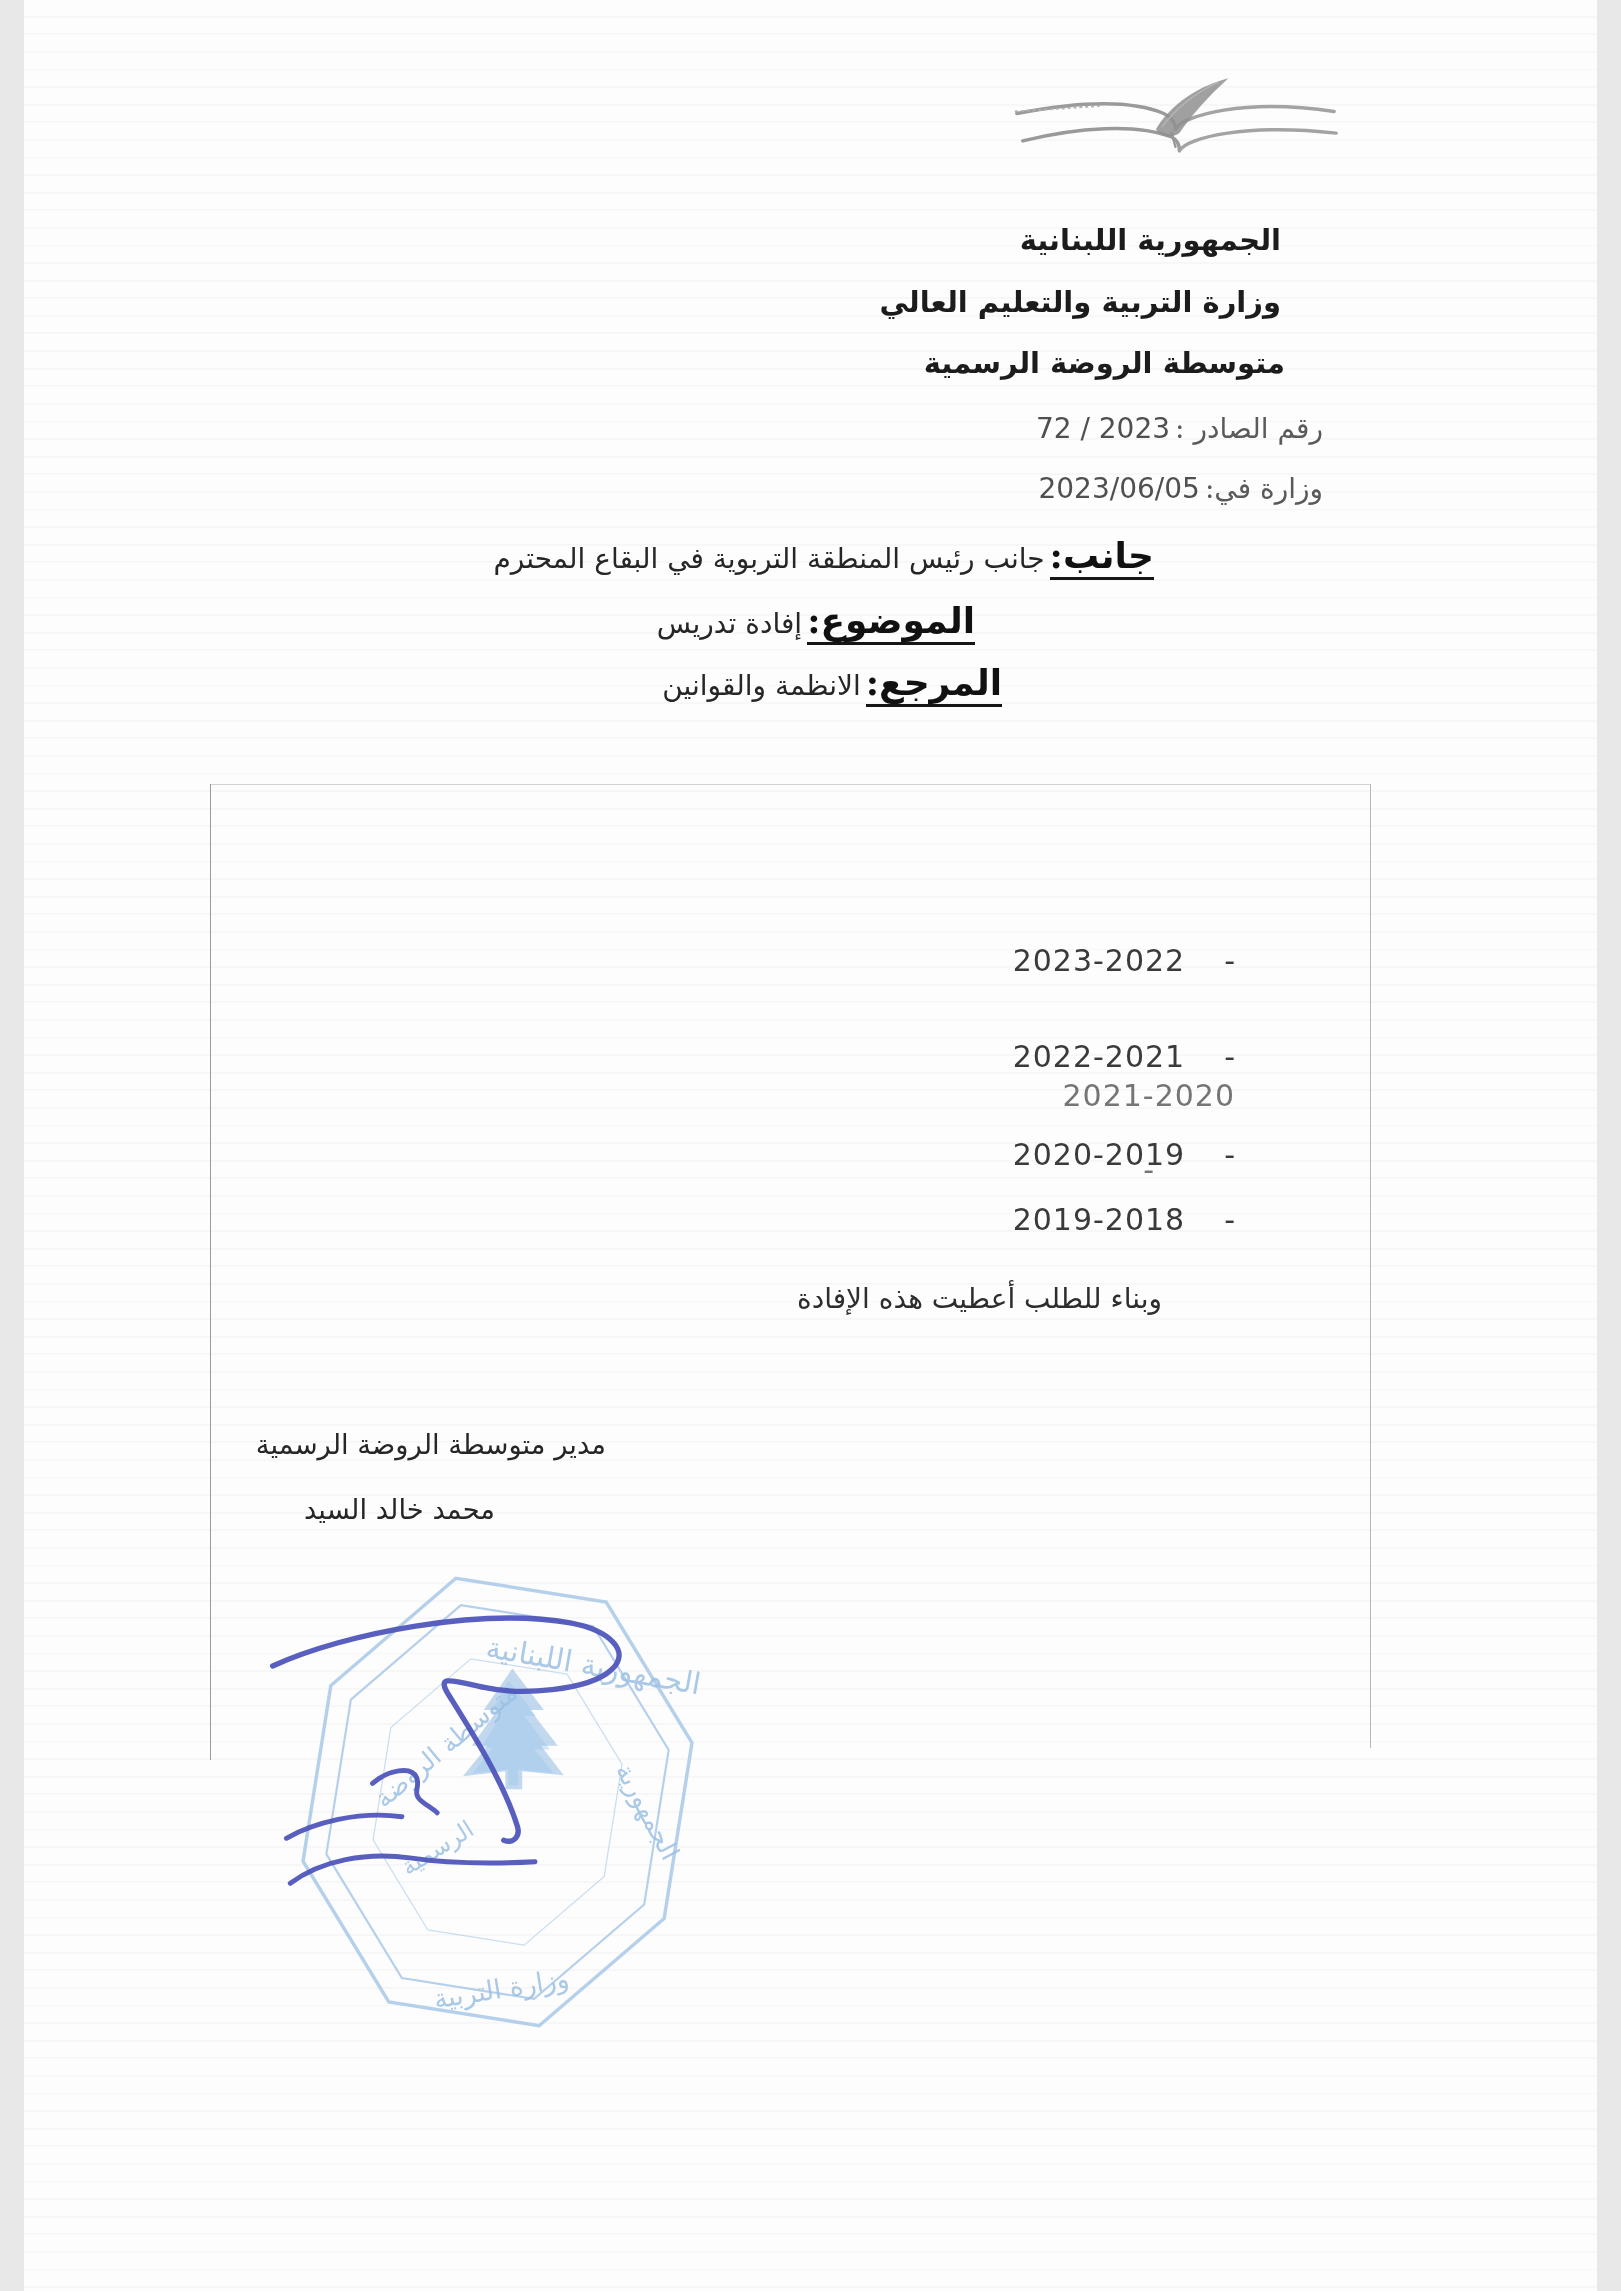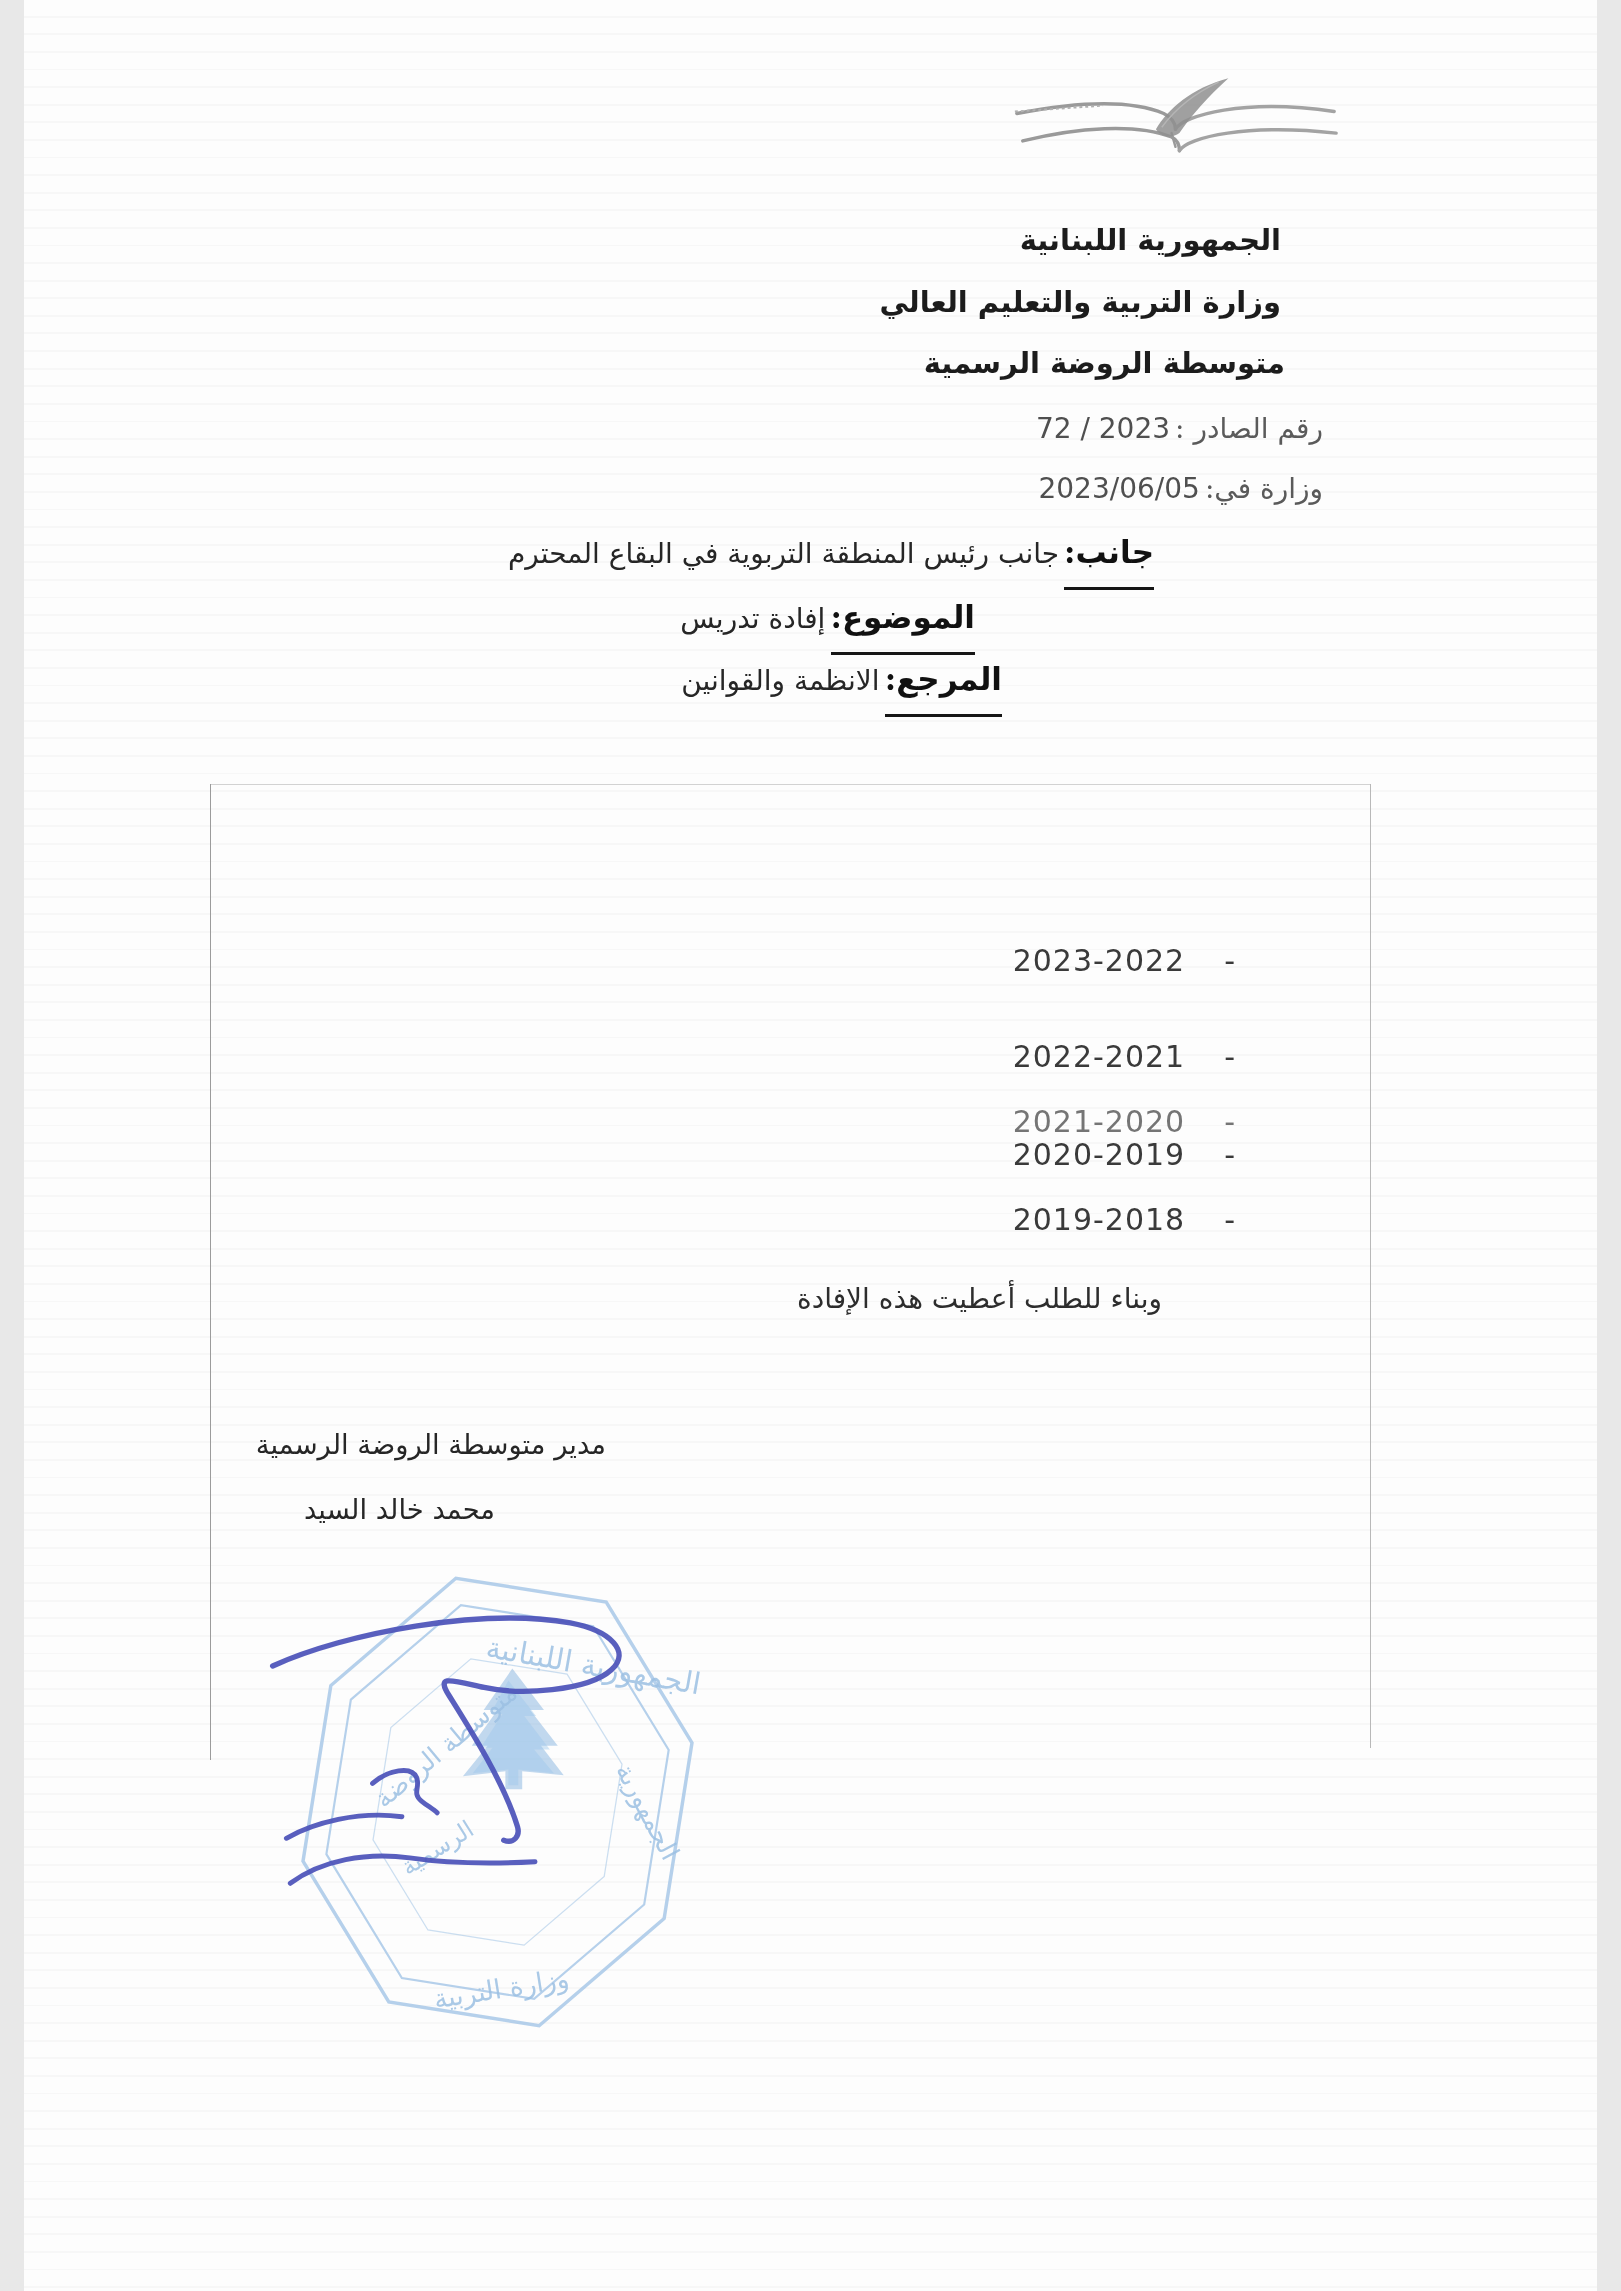--- a/index.html
+++ b/index.html
@@ -20,8 +20,8 @@
   .meta-label{font-size:28px;color:#5a5a5a;margin-top:36px;}
   .latin{font-family:"DejaVu Sans","Liberation Sans",sans-serif;}
   .meta-num{font-size:28px;color:#4f4f4f;letter-spacing:1px;}
-  .lead-label{font-weight:700;font-size:31px;color:#111;
-    border-bottom:3.9px solid #161616;padding-bottom:17px;}
+  .lead-label{font-weight:700;font-size:36px;color:#111;
+    border-bottom:3.9px solid #161616;padding-bottom:1px;}
   .line-txt{font-size:28px;color:#262626;}
   .body-txt{font-size:27.4px;color:#2d2d2d;}
   .body-num{font-size:33px;color:#3c3c3c;letter-spacing:1px;}

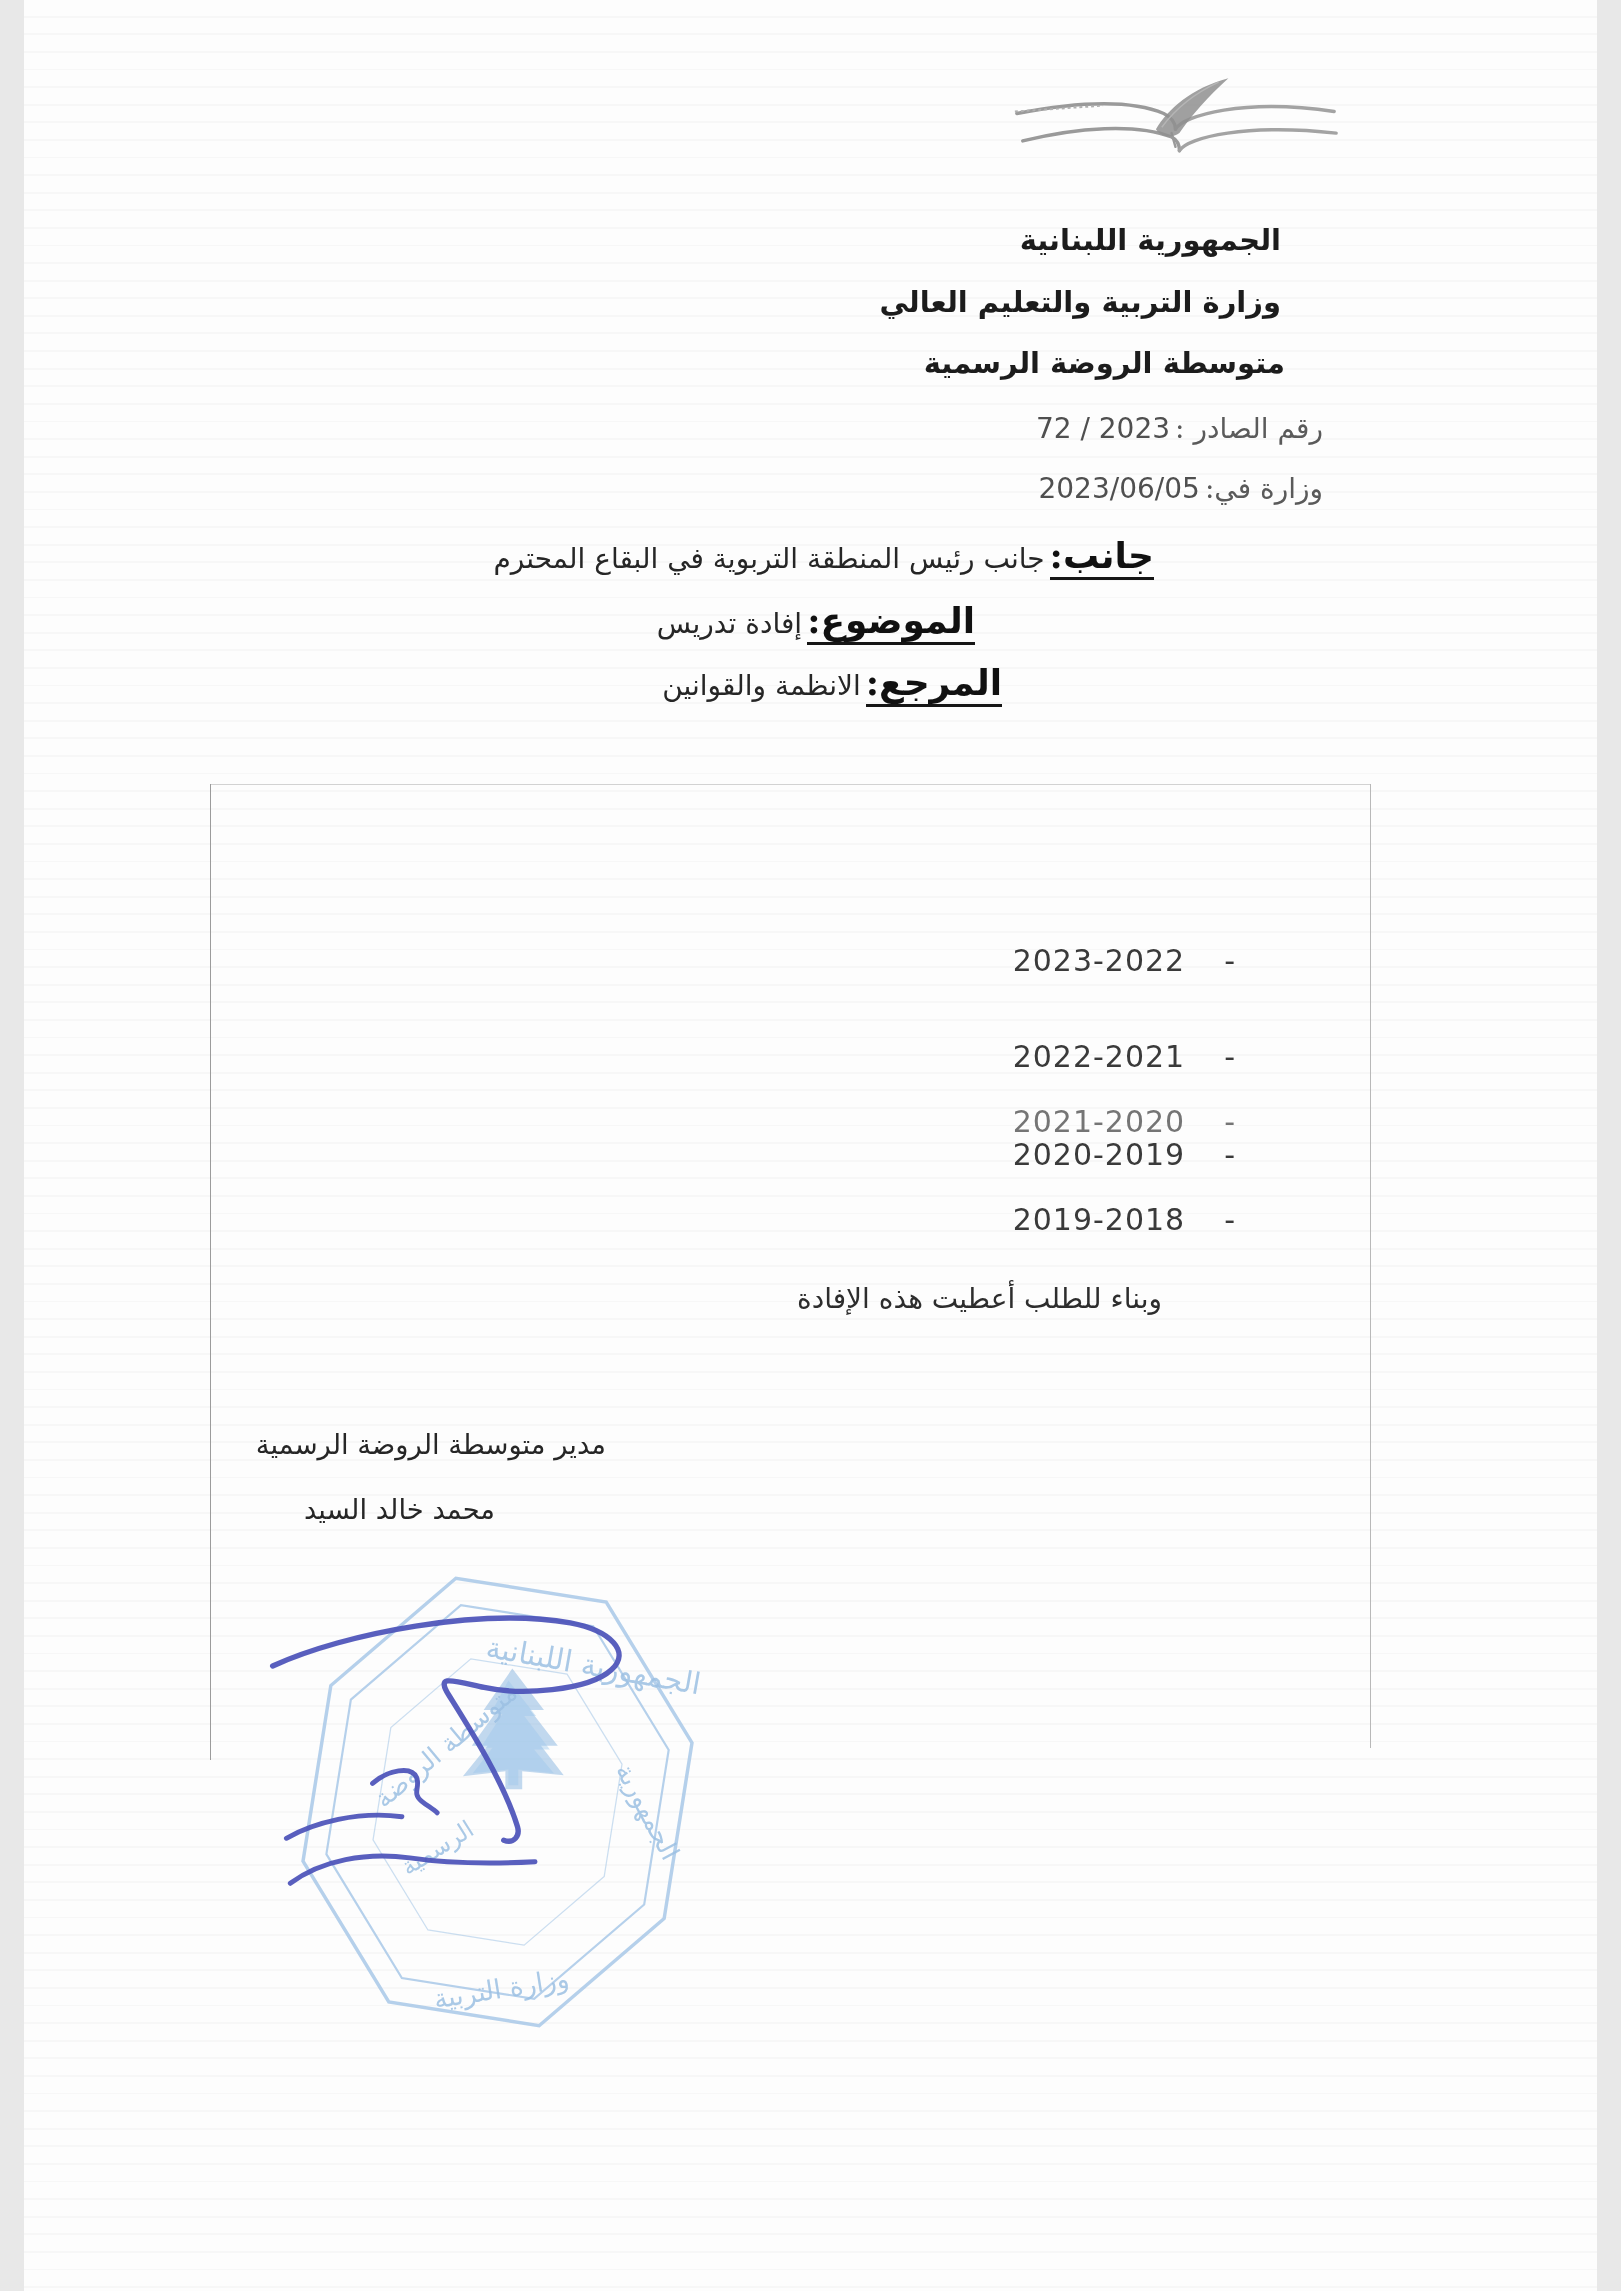--- a/index.html
+++ b/index.html
@@ -94,7 +94,7 @@
     <span class="year-val">2022-2021</span>
     <span class="year-dash">-</span>
   </div>
-  <div class="year-row latin year-dim" style="right:362px;top:1104px;">
+  <div class="year-row latin year-dim" style="right:362px;top:1078px;flex-direction:column;">
     <span class="year-val">2021-2020</span>
     <span class="year-dash" style="color:#757575">-</span>
   </div>

